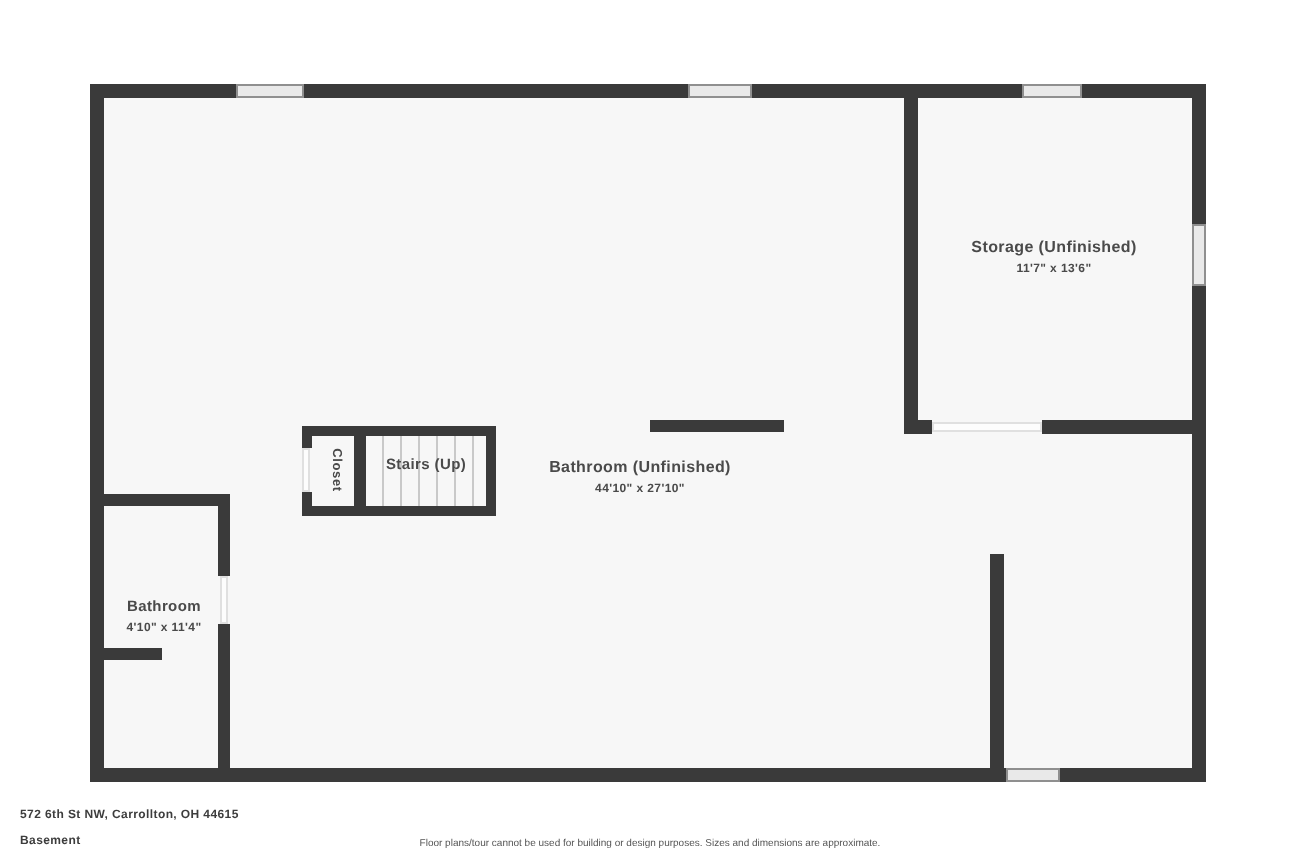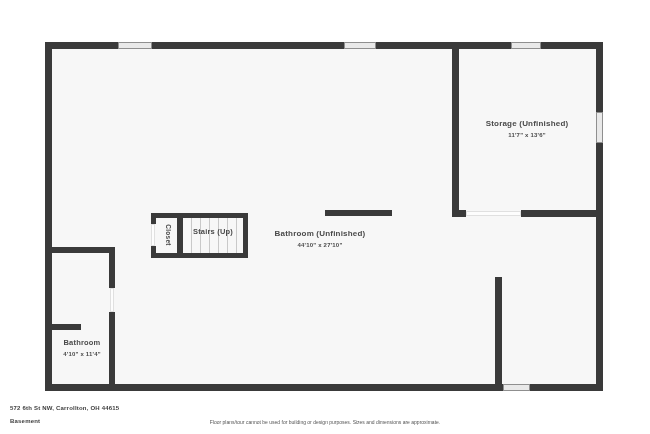--- a/index.html
+++ b/index.html
@@ -164,7 +164,7 @@
 
   <div class="closet-label" style="left:168px; top:235px;">Closet</div>
 
-  <div class="room-label label-sm" style="left:82px; top:308px;margin-top:40px;">
+  <div class="room-label label-sm" style="left:82px; top:308px;">
     <div class="room-title">Bathroom</div>
     <div class="room-dims">4'10" x 11'4"</div>
   </div>

